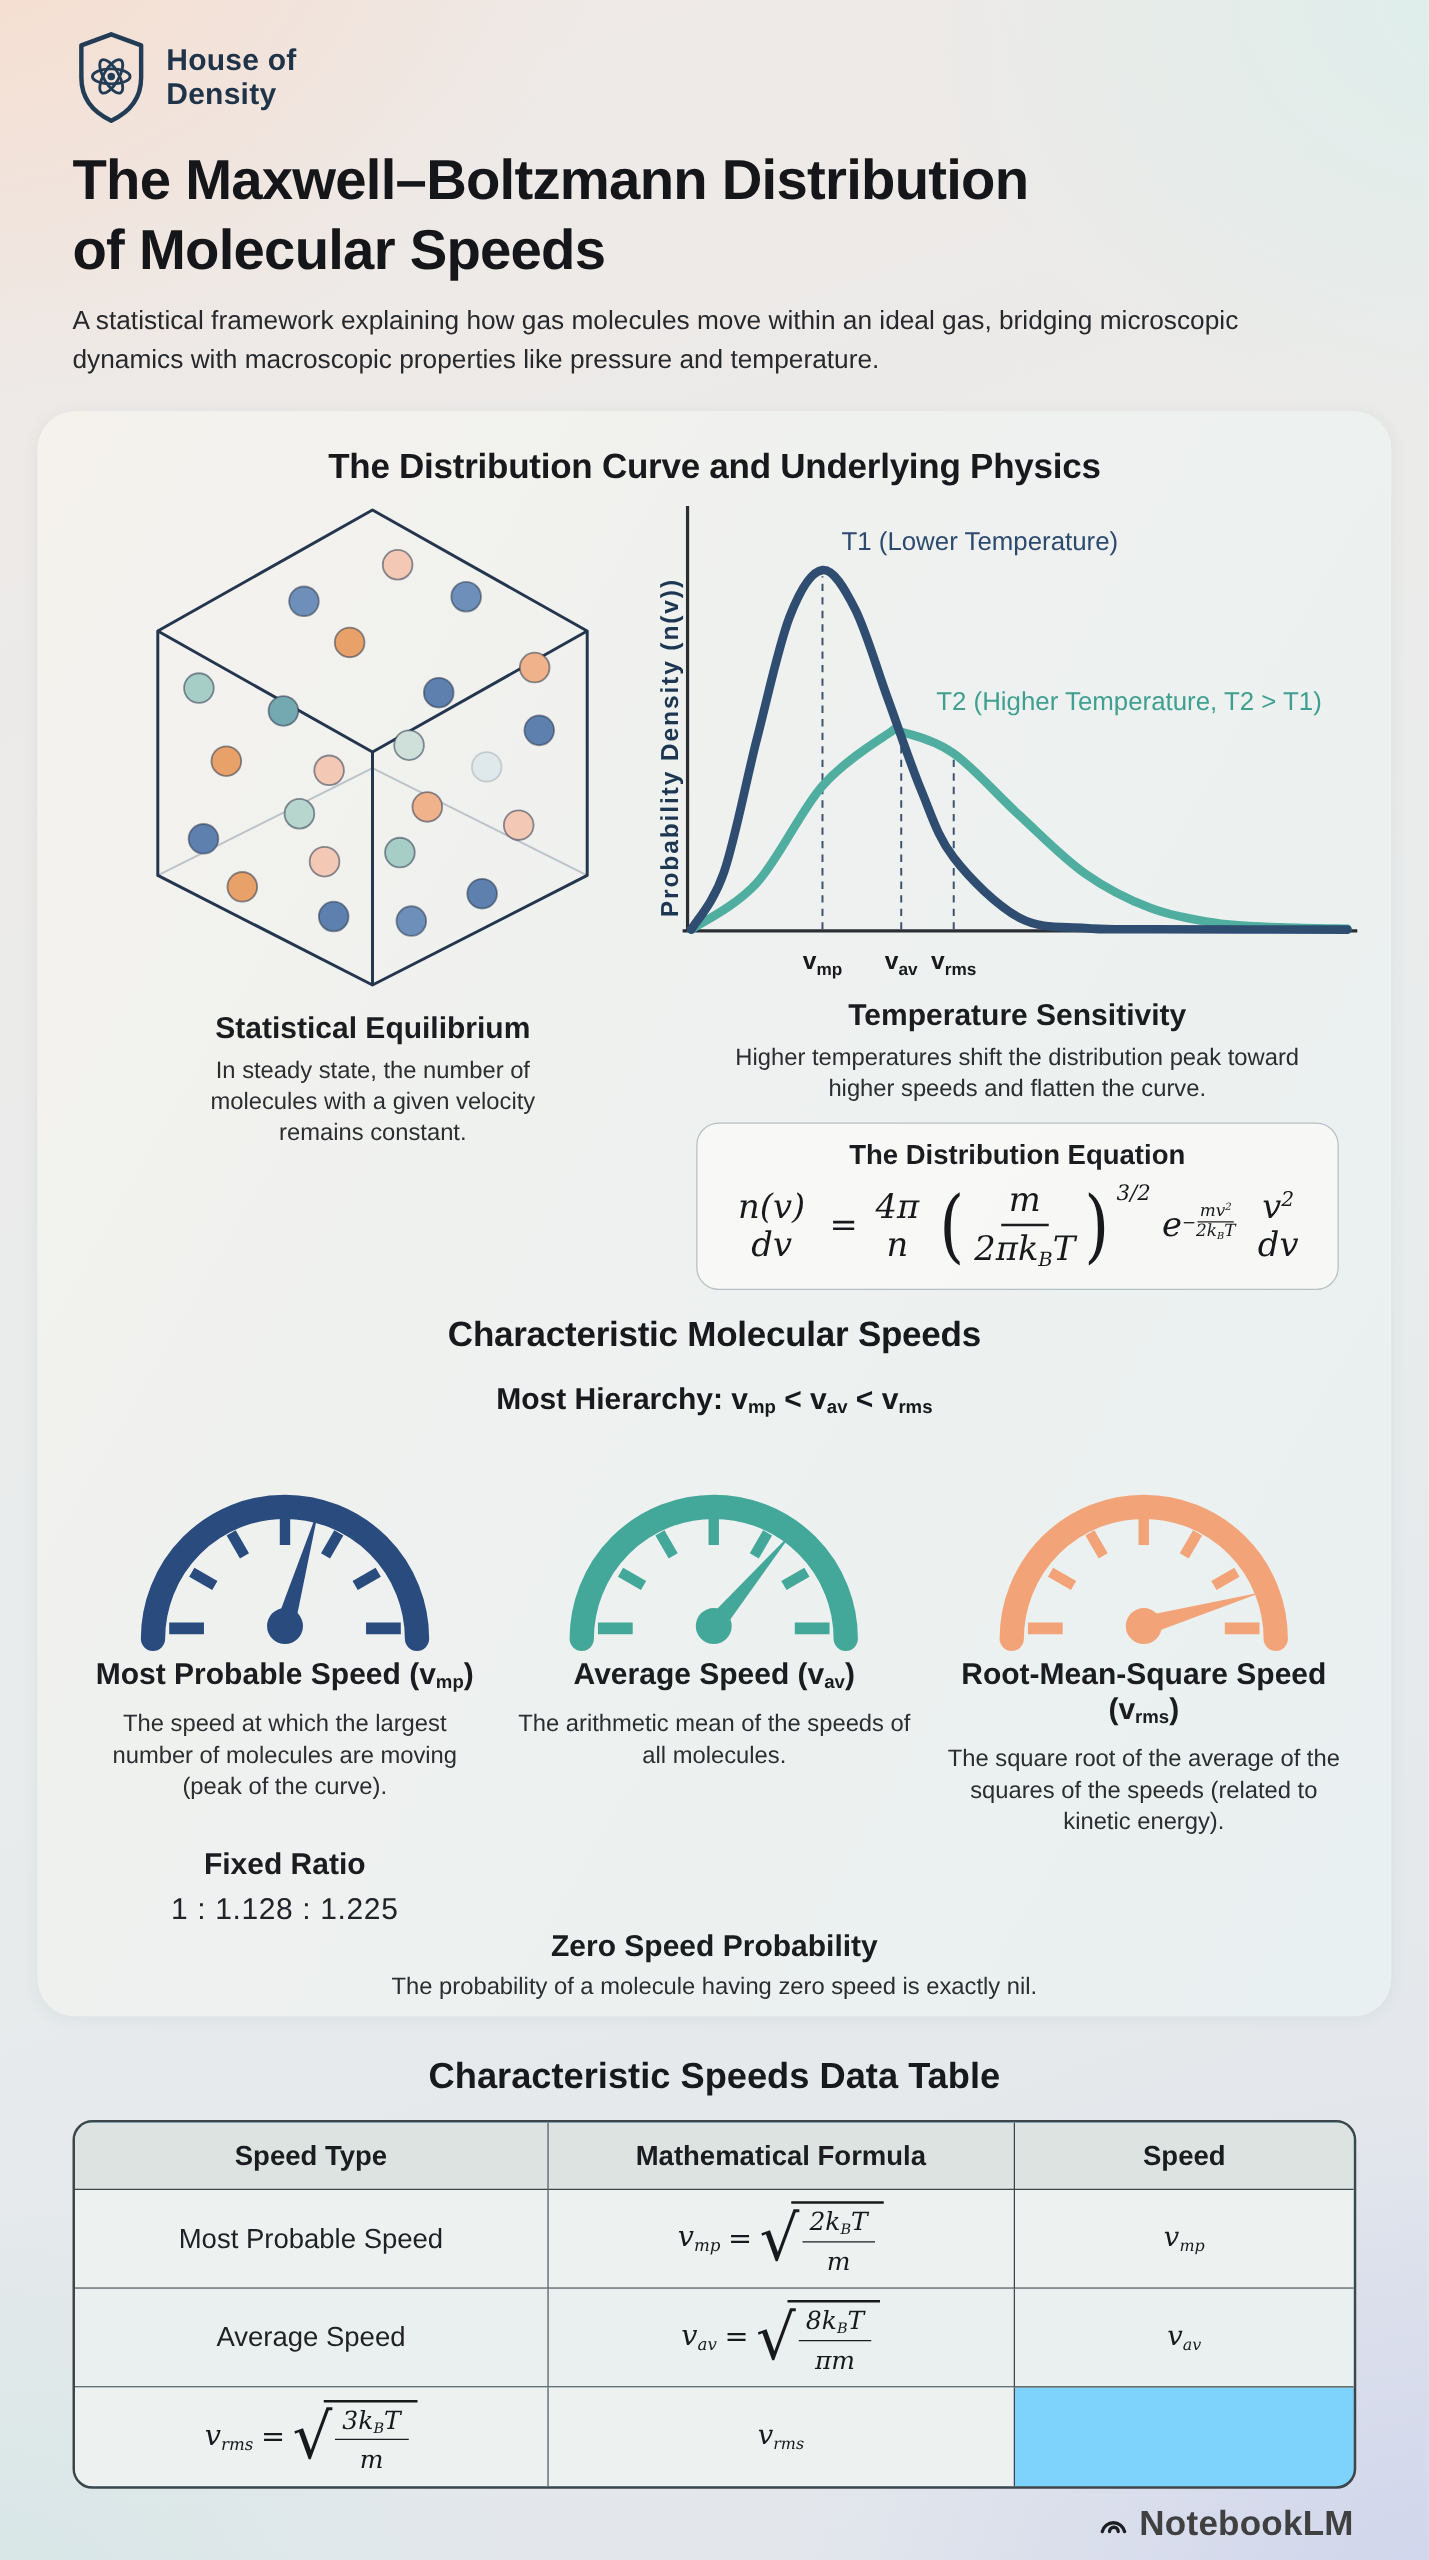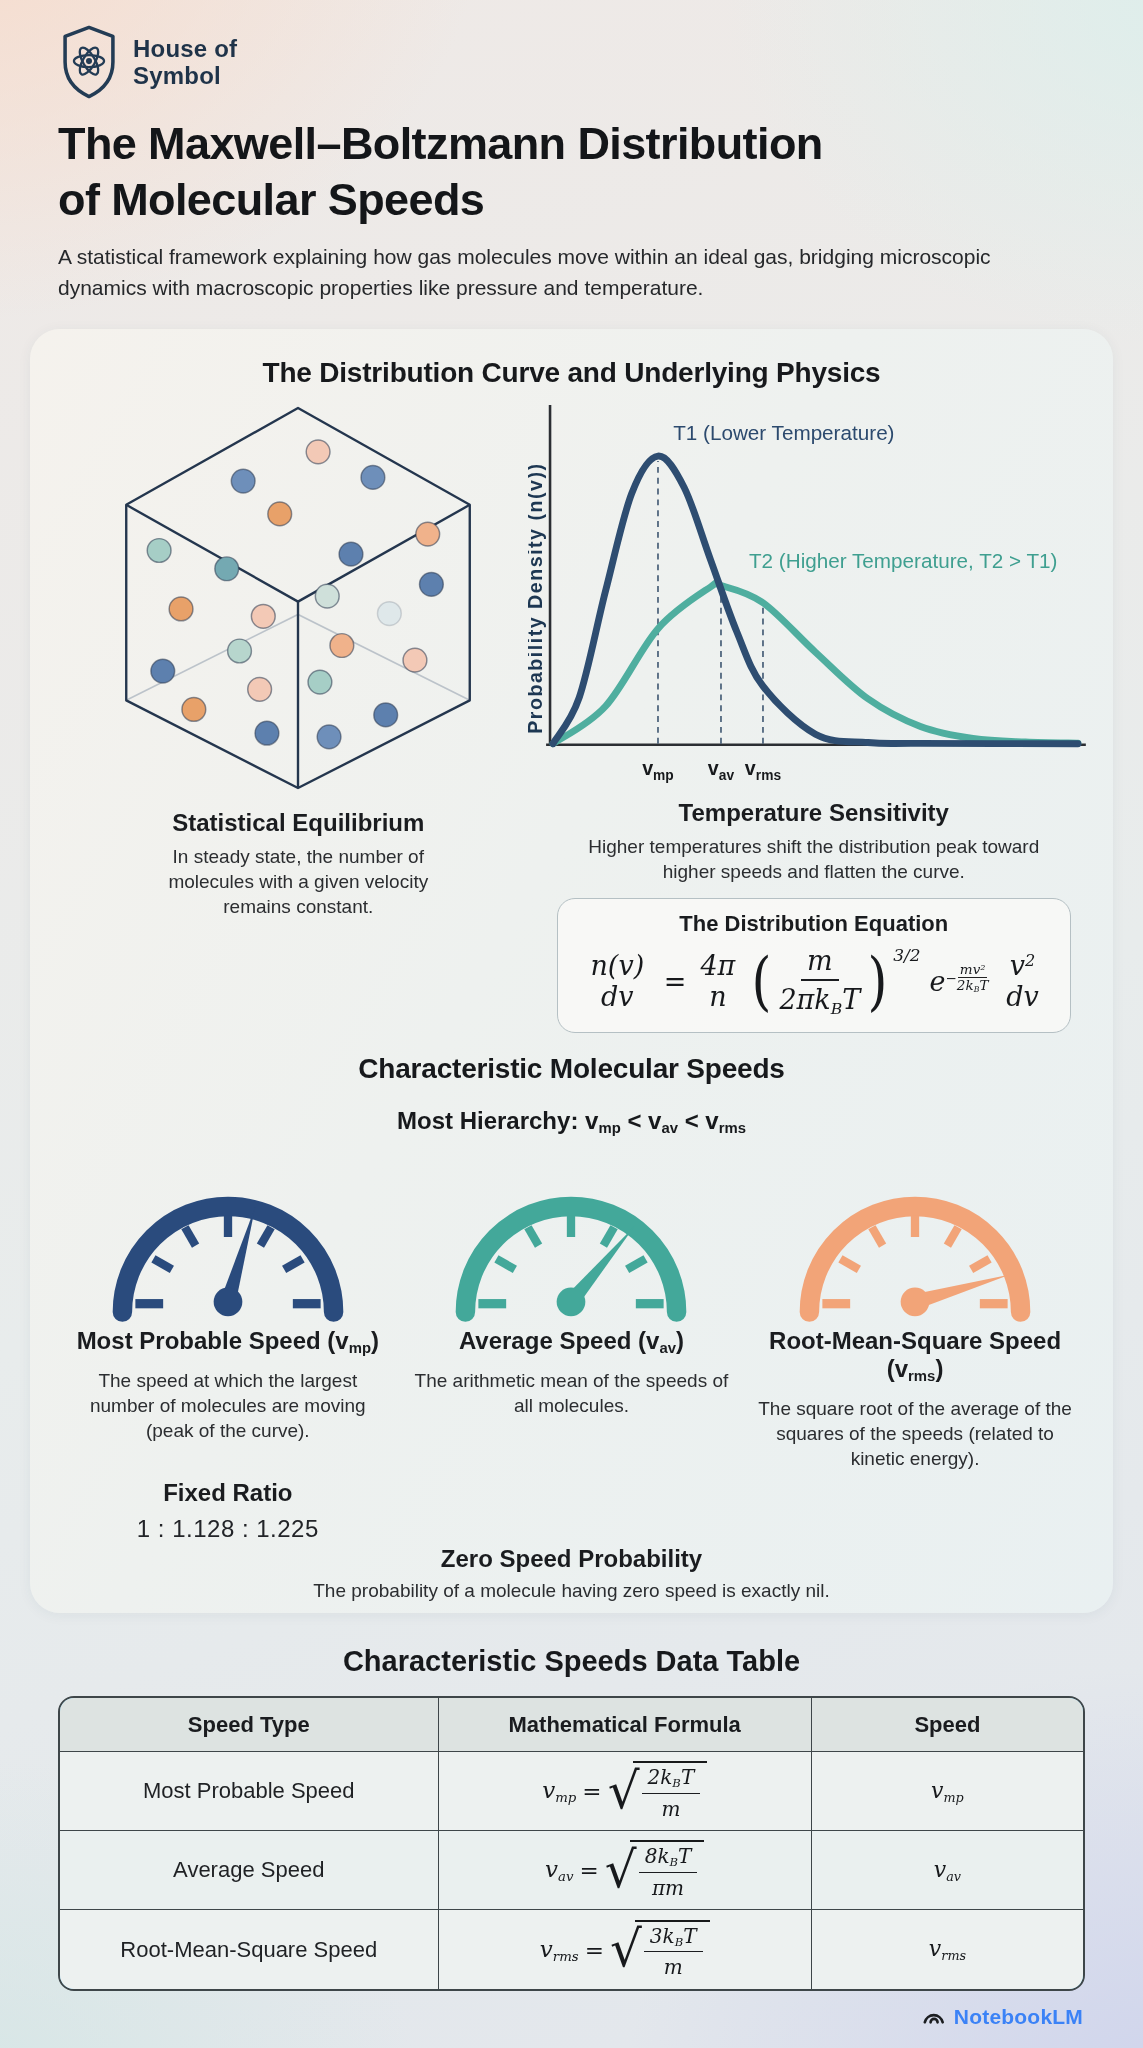--- a/index.html
+++ b/index.html
@@ -118,7 +118,7 @@
     </svg>
     <div class="brand-name">
       <div>House of</div>
-      <div>Symbol</div>
+      <div>Density</div>
     </div>
   </div>
 

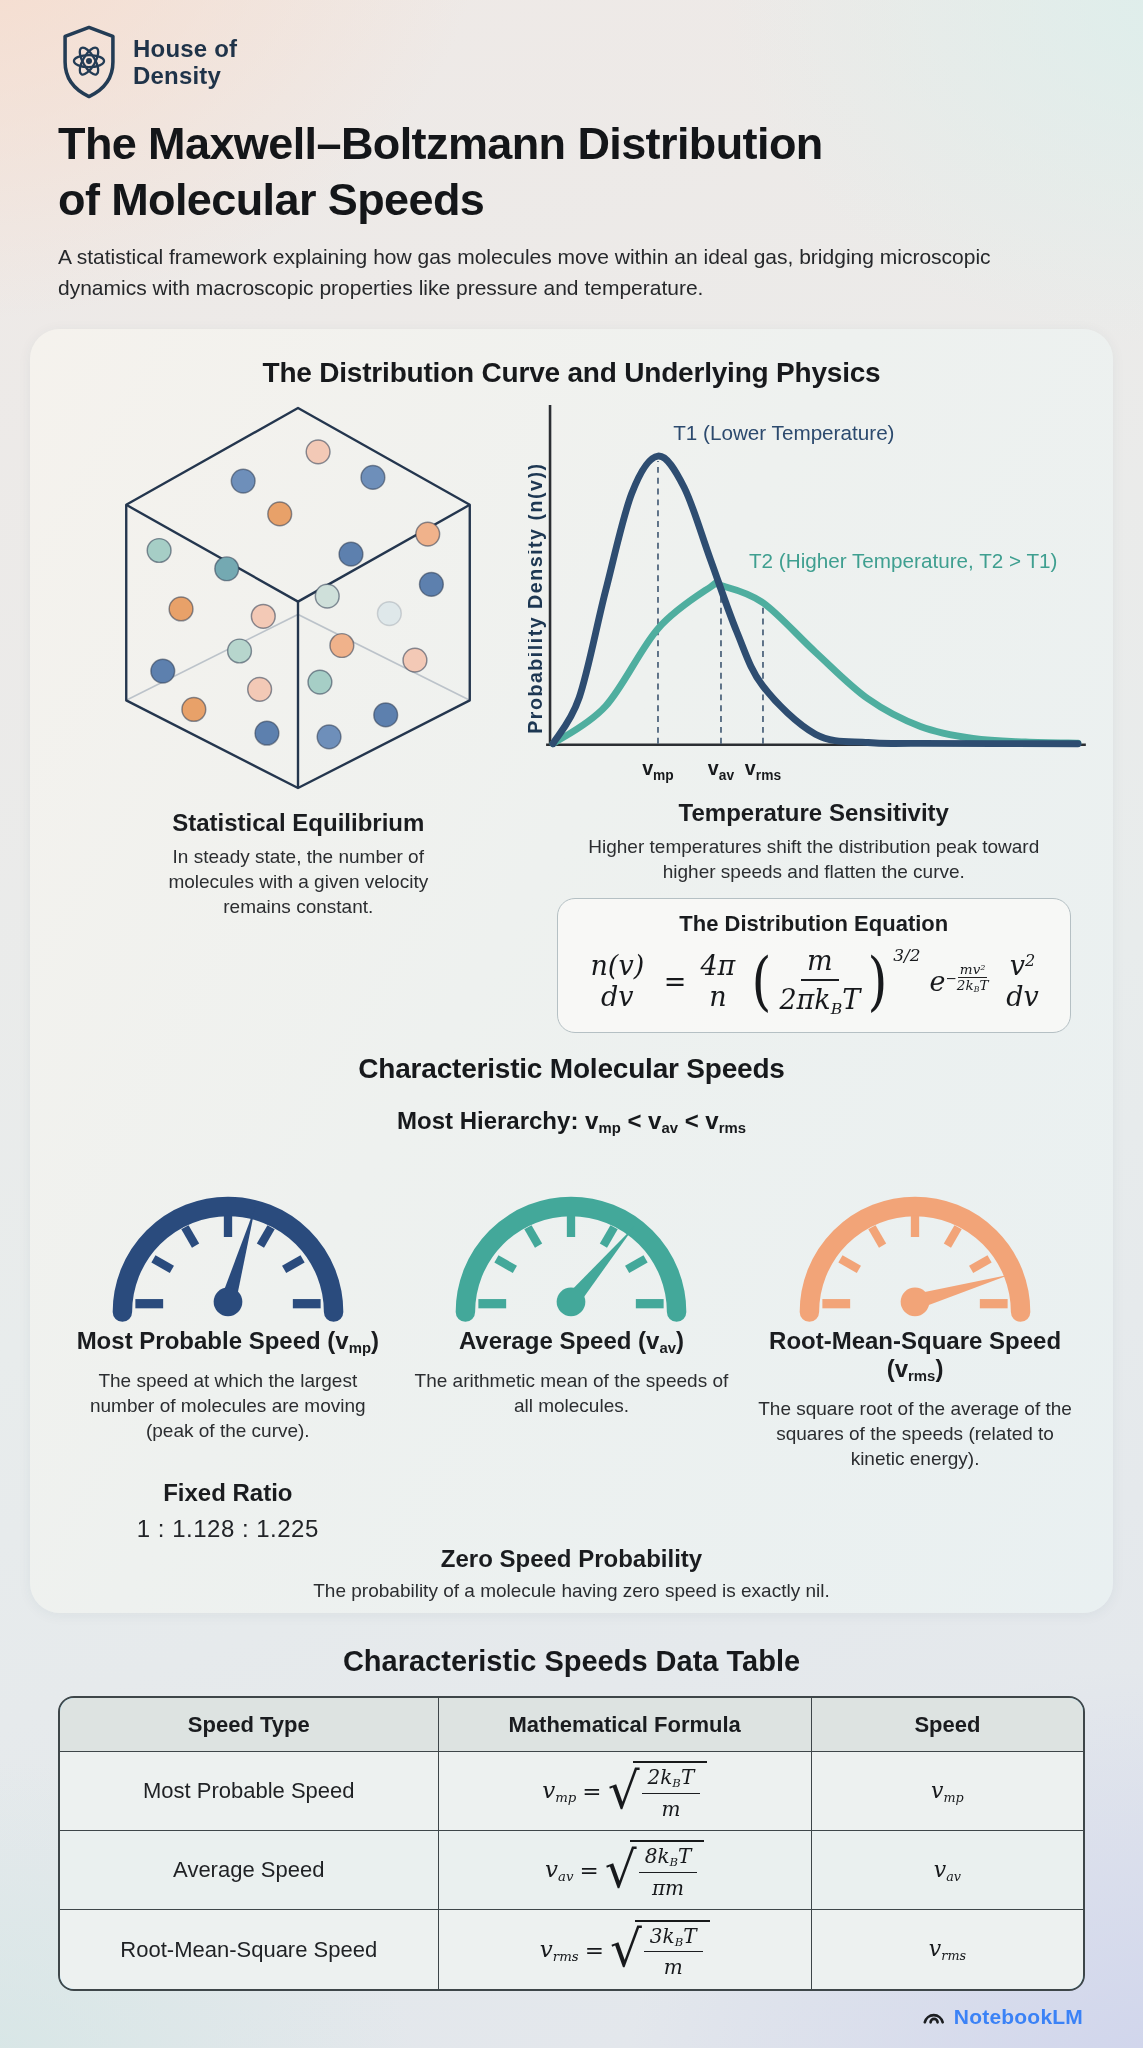--- a/index.html
+++ b/index.html
@@ -348,7 +348,6 @@
       <span class="math"><span>v</span><span class="sub2">av</span></span>
     </div>
 
-    <div class="cell td last-row">Root-Mean-Square Speed</div>
     <div class="cell td last-row">
       <span class="formula math">
           <span><span>v</span><span class="sub2">rms</span></span>

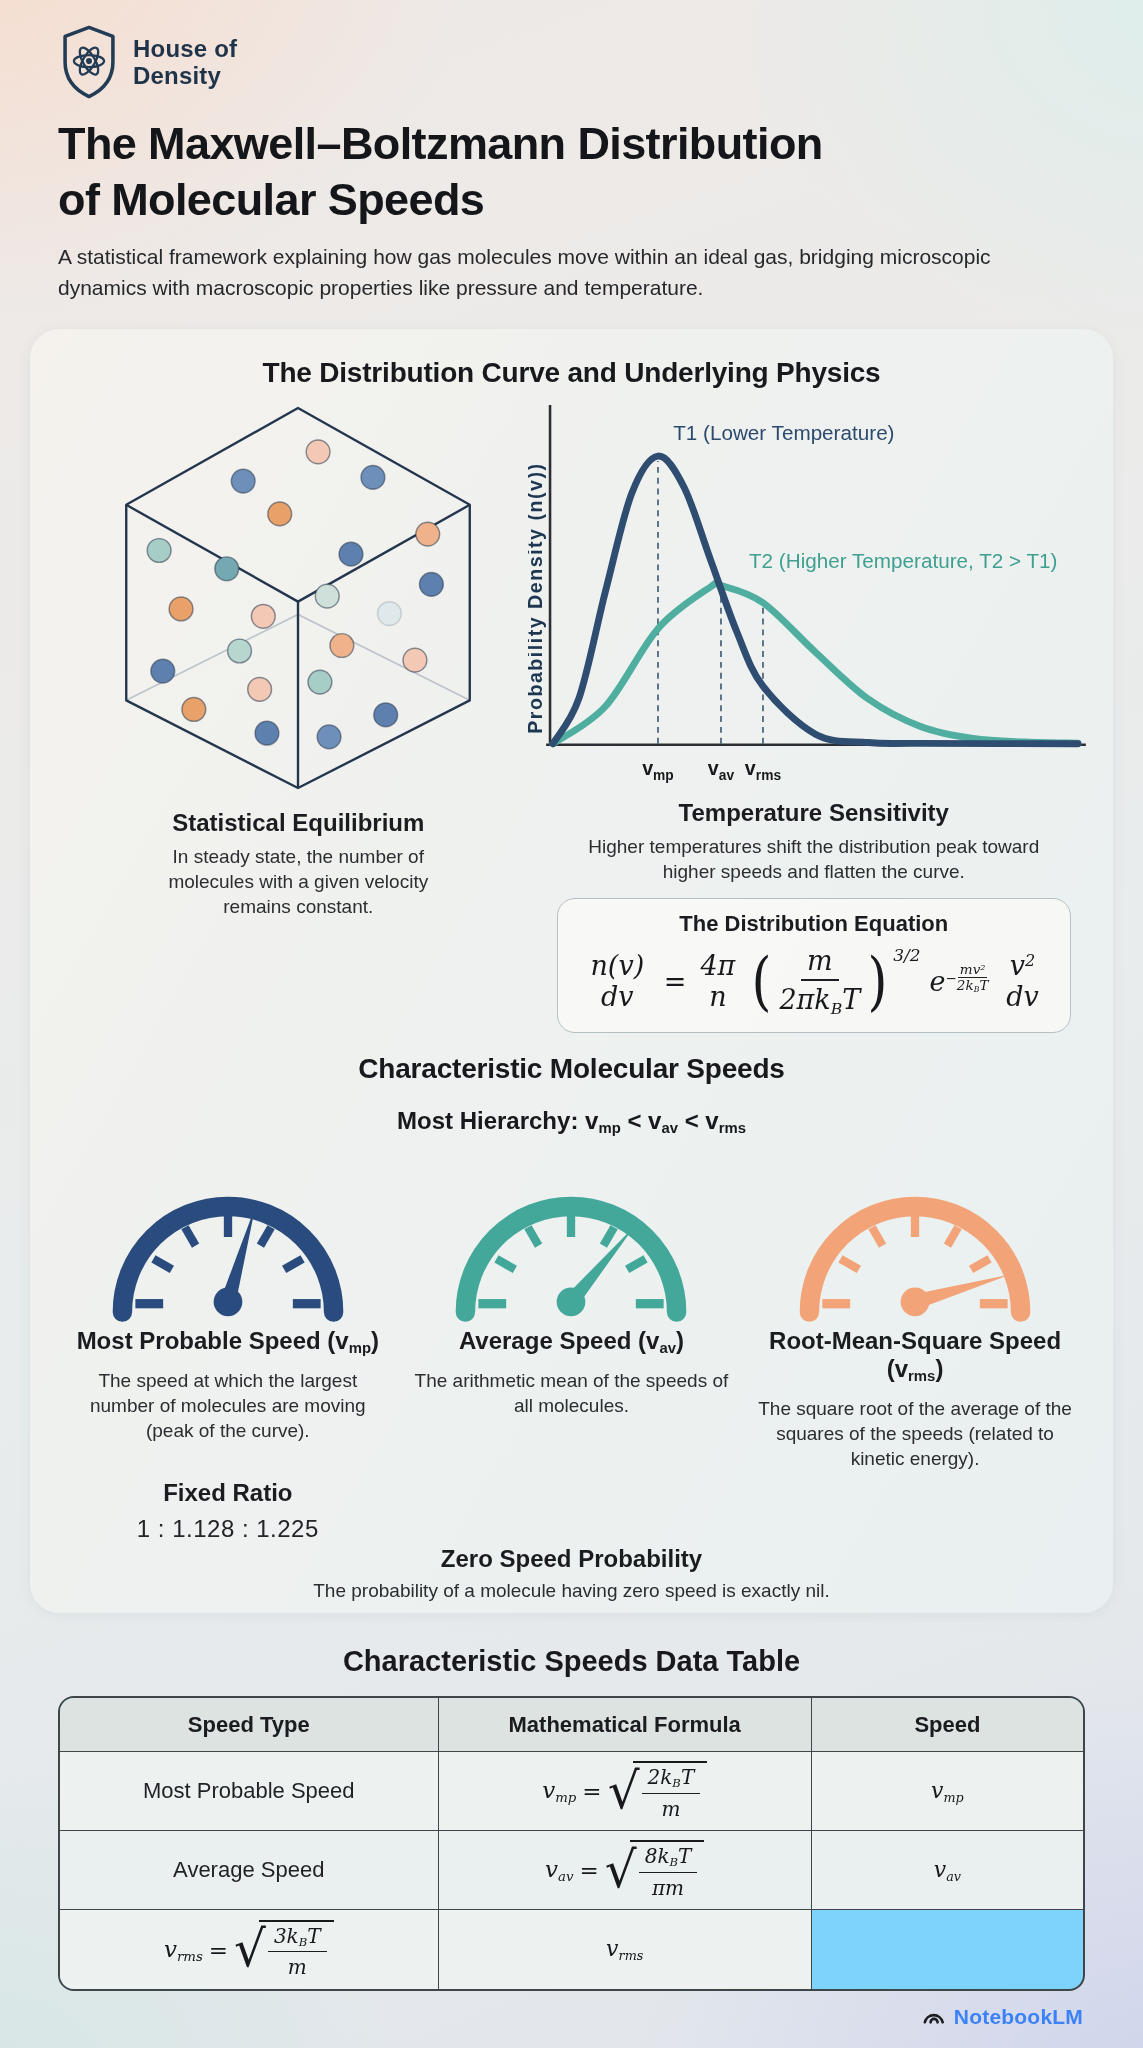--- a/index.html
+++ b/index.html
@@ -97,7 +97,7 @@
 
   
   .footer { display:flex; justify-content:flex-end; align-items:center; gap:7px; padding:12px 60px 0; }
-  .footer-text { font-size:21px; font-weight:700; color:#3b82f6; letter-spacing:.2px; }
+  .footer-text { font-size:28px; font-weight:700; color:#404040; letter-spacing:.2px; }
 
   svg text { font-family:"Liberation Sans", sans-serif; }
 </style>

